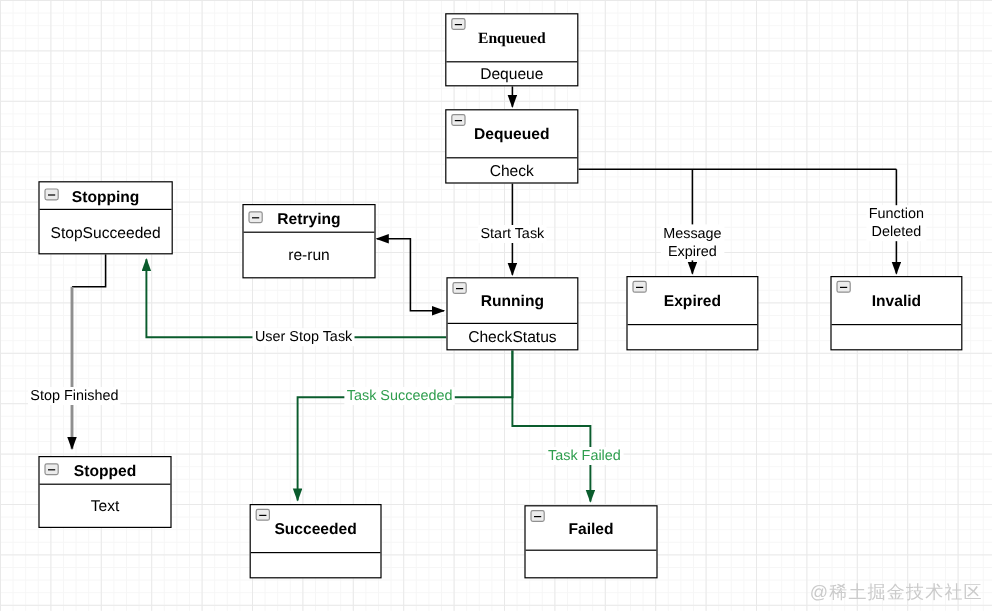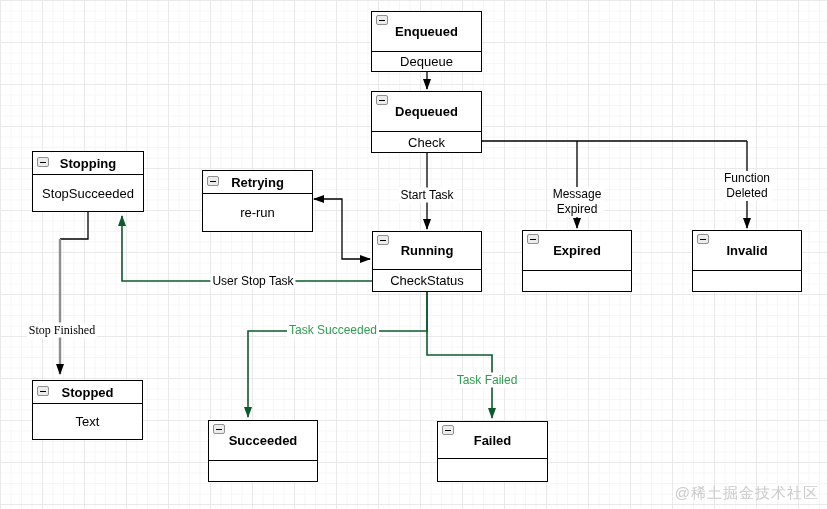--- a/index.html
+++ b/index.html
@@ -107,7 +107,7 @@
 <div class="edge-label green" style="left:487px; top:380px;">Task Failed</div>
 
 <div class="node" style="left:371px; top:11px; width:111px;">
-  <div class="node-title" style="height:40px;">
+  <div class="node-title" style="height:40px;font-family:Liberation Serif, serif;">
     <span class="collapse">
         <span class="minus"></span>
       </span>

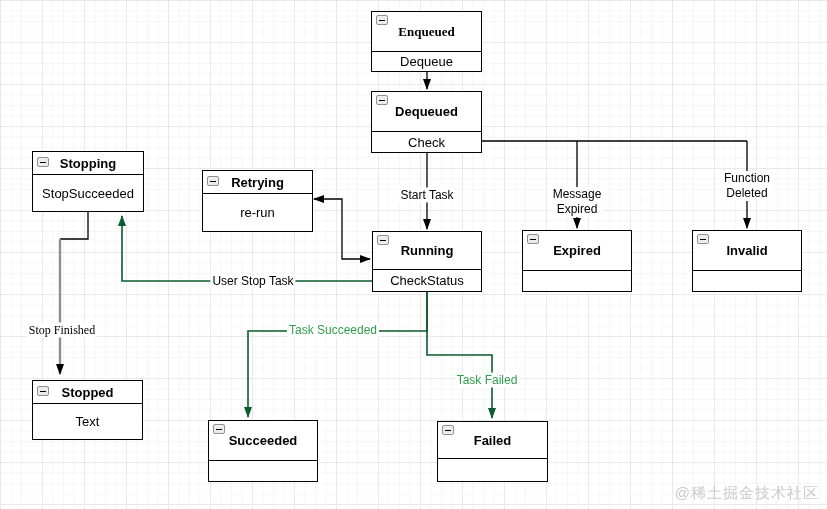--- a/index.html
+++ b/index.html
@@ -102,7 +102,7 @@
   <div>Deleted</div>
 </div>
 <div class="edge-label" style="left:253px; top:281px;">User Stop Task</div>
-<div class="edge-label" style="left:62px; top:330px;font-family:Liberation Serif, serif;">Stop Finished</div>
+<div class="edge-label" style="left:62px; top:330px;">Stop Finished</div>
 <div class="edge-label green" style="left:333px; top:330px;">Task Succeeded</div>
 <div class="edge-label green" style="left:487px; top:380px;">Task Failed</div>
 

